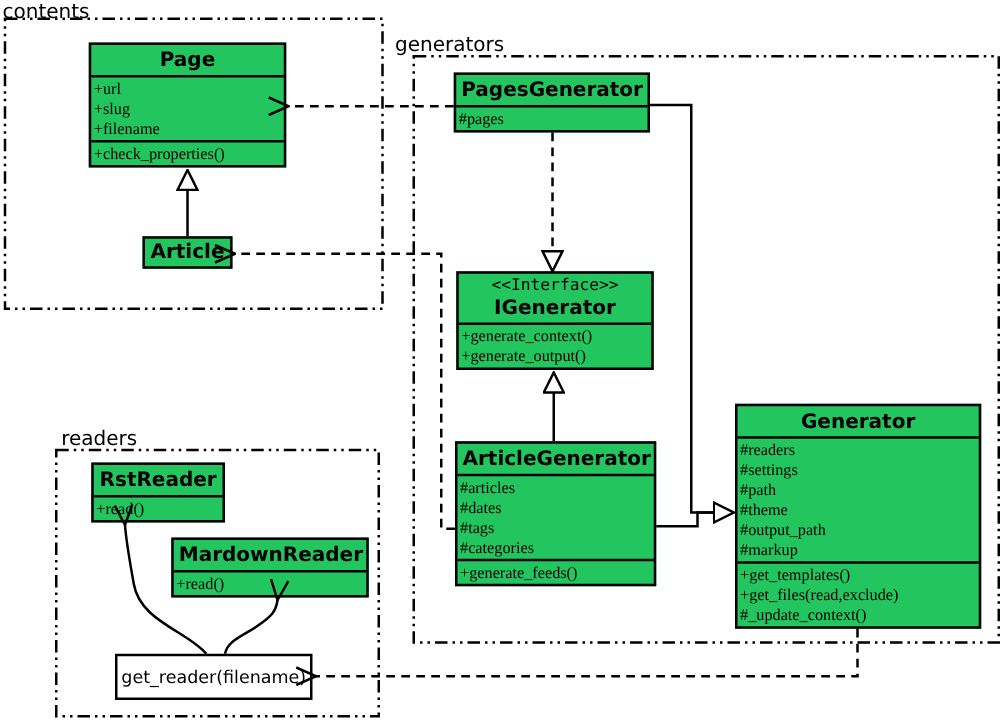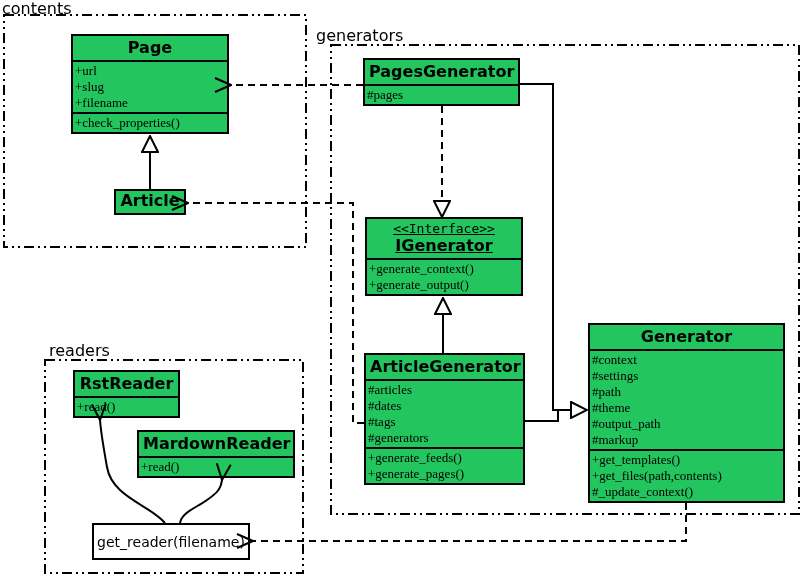--- a/index.html
+++ b/index.html
@@ -67,7 +67,7 @@
   </div>
 
   <div class="uml-class" style="left:365px; top:217px; width:158px;">
-    <div class="uml-title" style="padding:2px 1px;text-decoration:underline;">
+    <div class="uml-title" style="padding:2px 1px;">
       <div class="uml-stereo">&lt;&lt;Interface&gt;&gt;</div>
       <div>IGenerator</div>
     </div>

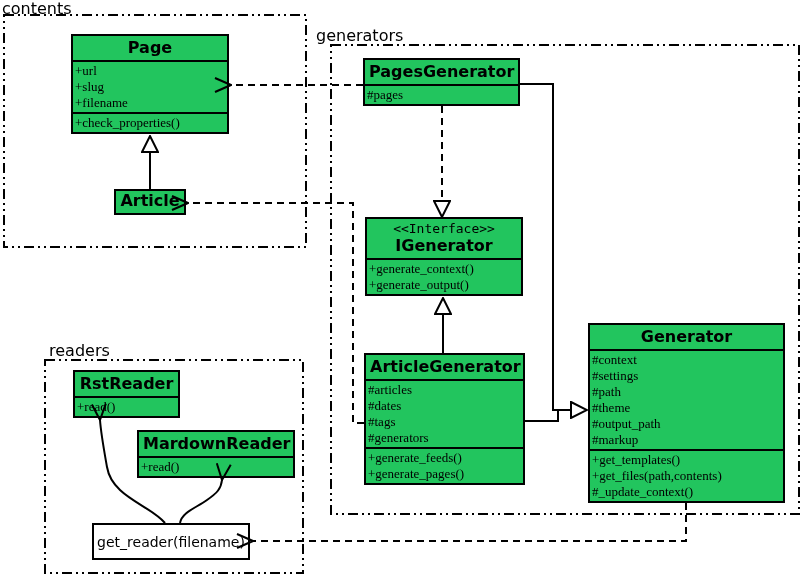--- a/index.html
+++ b/index.html
@@ -94,7 +94,7 @@
   <div class="uml-class" style="left:588px; top:323px; width:197px;">
     <div class="uml-title">Generator</div>
     <div class="uml-comp">
-      <div class="uml-member">#context</div>
+      <div class="uml-member">#readers</div>
       <div class="uml-member">#settings</div>
       <div class="uml-member">#path</div>
       <div class="uml-member">#theme</div>

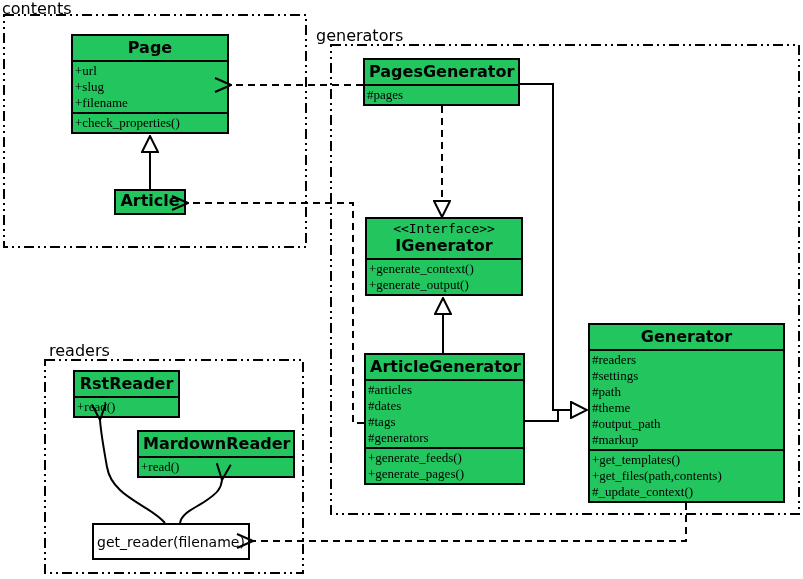--- a/index.html
+++ b/index.html
@@ -83,7 +83,7 @@
       <div class="uml-member">#articles</div>
       <div class="uml-member">#dates</div>
       <div class="uml-member">#tags</div>
-      <div class="uml-member">#generators</div>
+      <div class="uml-member">#categories</div>
     </div>
     <div class="uml-comp">
       <div class="uml-member">+generate_feeds()</div>

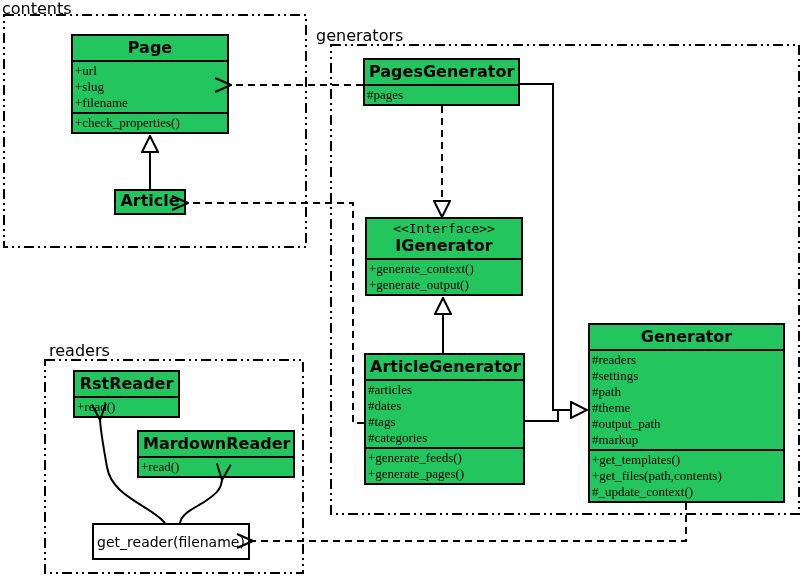--- a/index.html
+++ b/index.html
@@ -87,7 +87,6 @@
     </div>
     <div class="uml-comp">
       <div class="uml-member">+generate_feeds()</div>
-      <div class="uml-member">+generate_pages()</div>
     </div>
   </div>
 

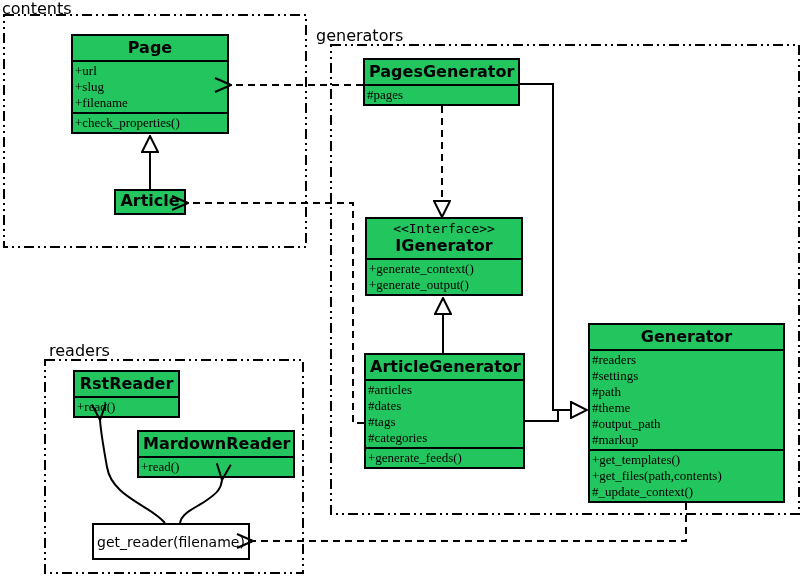--- a/index.html
+++ b/index.html
@@ -102,7 +102,7 @@
     </div>
     <div class="uml-comp">
       <div class="uml-member">+get_templates()</div>
-      <div class="uml-member">+get_files(path,contents)</div>
+      <div class="uml-member">+get_files(read,exclude)</div>
       <div class="uml-member">#_update_context()</div>
     </div>
   </div>

